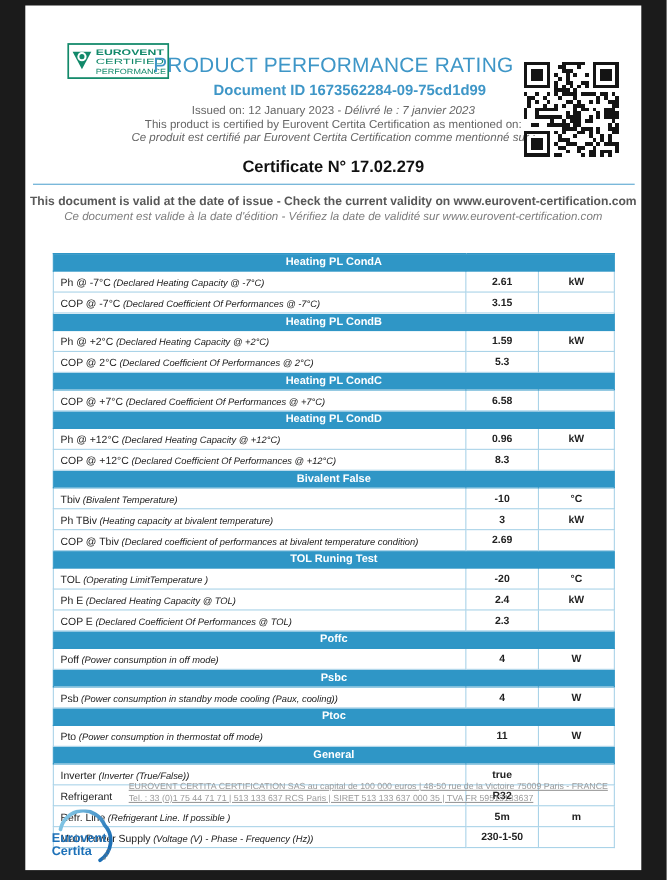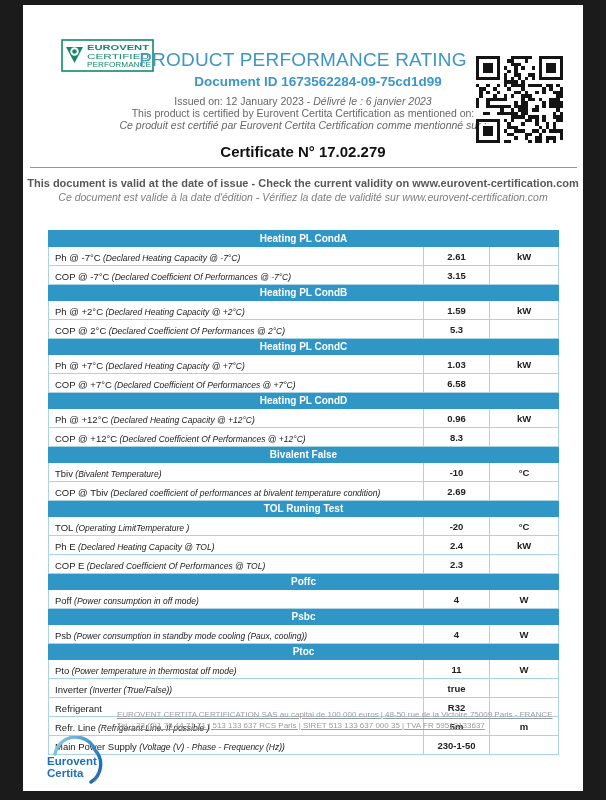--- a/index.html
+++ b/index.html
@@ -75,7 +75,7 @@
 
   <div class="abs centered title">PRODUCT PERFORMANCE RATING</div>
   <div class="abs centered doc-id">Document ID 1673562284-09-75cd1d99</div>
-  <div class="abs centered subline ln1"><span>Issued on: 12 January 2023</span><span> - </span><span class="it">Délivré le : 6 janvier 2023</span></div>
+  <div class="abs centered subline ln1"><span>Issued on: 12 January 2023</span><span> - </span><span class="it">Délivré le : 7 janvier 2023</span></div>
   <div class="abs centered subline ln2">This product is certified by Eurovent Certita Certification as mentioned on:</div>
   <div class="abs centered subline ln3">Ce produit est certifié par Eurovent Certita Certification comme mentionné sur :</div>
 

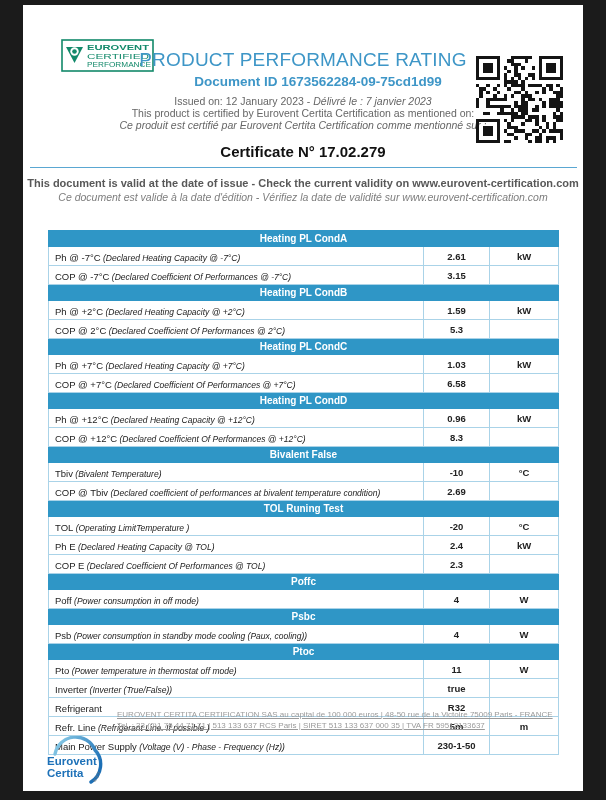--- a/index.html
+++ b/index.html
@@ -426,11 +426,6 @@
             <td colspan="3">Heating PL CondC</td>
           </tr>
           <tr class="item">
-            <td class="lbl"><span class="nm">Ph @ +7°C</span><span class="ds"> (Declared Heating Capacity @ +7°C)</span></td>
-            <td class="val">1.03</td>
-            <td class="unt">kW</td>
-          </tr>
-          <tr class="item">
             <td class="lbl"><span class="nm">COP @ +7°C</span><span class="ds"> (Declared Coefficient Of Performances @ +7°C)</span></td>
             <td class="val">6.58</td>
             <td class="unt"></td>

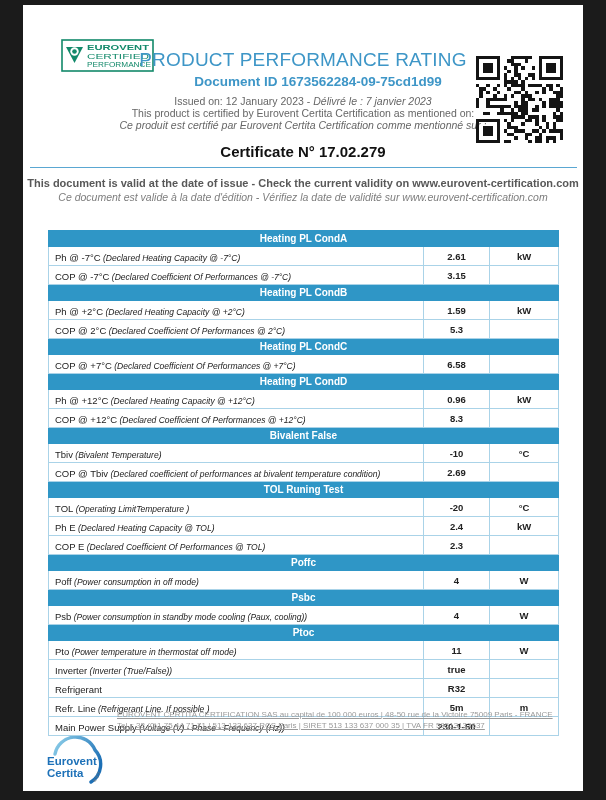--- a/index.html
+++ b/index.html
@@ -452,6 +452,11 @@
             <td class="unt">°C</td>
           </tr>
           <tr class="item">
+            <td class="lbl"><span class="nm">Ph TBiv</span><span class="ds"> (Heating capacity at bivalent temperature)</span></td>
+            <td class="val">3</td>
+            <td class="unt">kW</td>
+          </tr>
+          <tr class="item">
             <td class="lbl"><span class="nm">COP @ Tbiv</span><span class="ds"> (Declared coefficient of performances at bivalent temperature condition)</span></td>
             <td class="val">2.69</td>
             <td class="unt"></td>

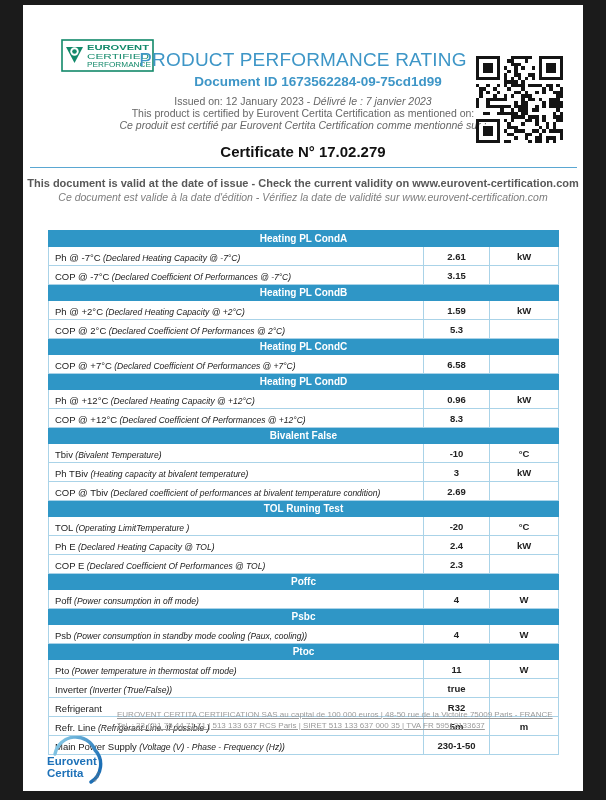--- a/index.html
+++ b/index.html
@@ -499,7 +499,7 @@
             <td colspan="3">Ptoc</td>
           </tr>
           <tr class="item">
-            <td class="lbl"><span class="nm">Pto</span><span class="ds"> (Power temperature in thermostat off mode)</span></td>
+            <td class="lbl"><span class="nm">Pto</span><span class="ds"> (Power consumption in thermostat off mode)</span></td>
             <td class="val">11</td>
             <td class="unt">W</td>
           </tr>

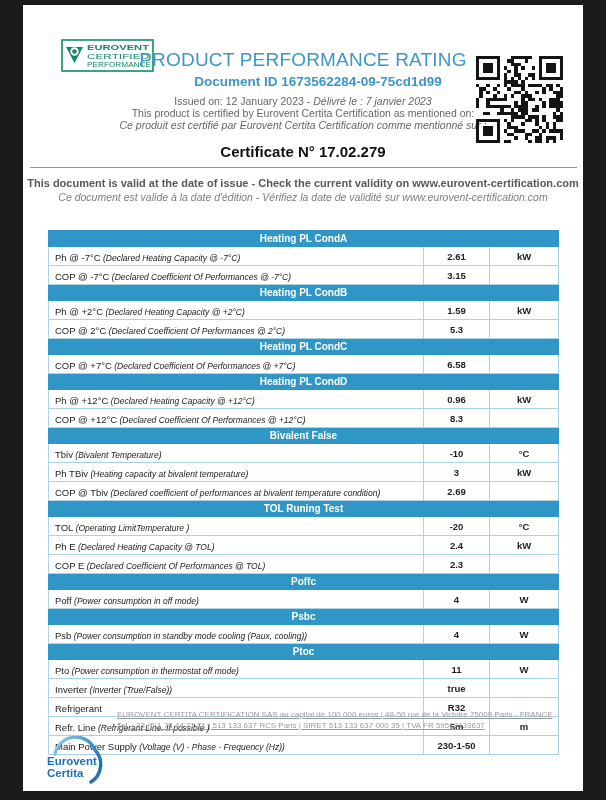--- a/index.html
+++ b/index.html
@@ -503,6 +503,9 @@
             <td class="val">11</td>
             <td class="unt">W</td>
           </tr>
+          <tr class="sec">
+            <td colspan="3">General</td>
+          </tr>
           <tr class="item">
             <td class="lbl"><span class="nm">Inverter</span><span class="ds"> (Inverter (True/False))</span></td>
             <td class="val">true</td>

